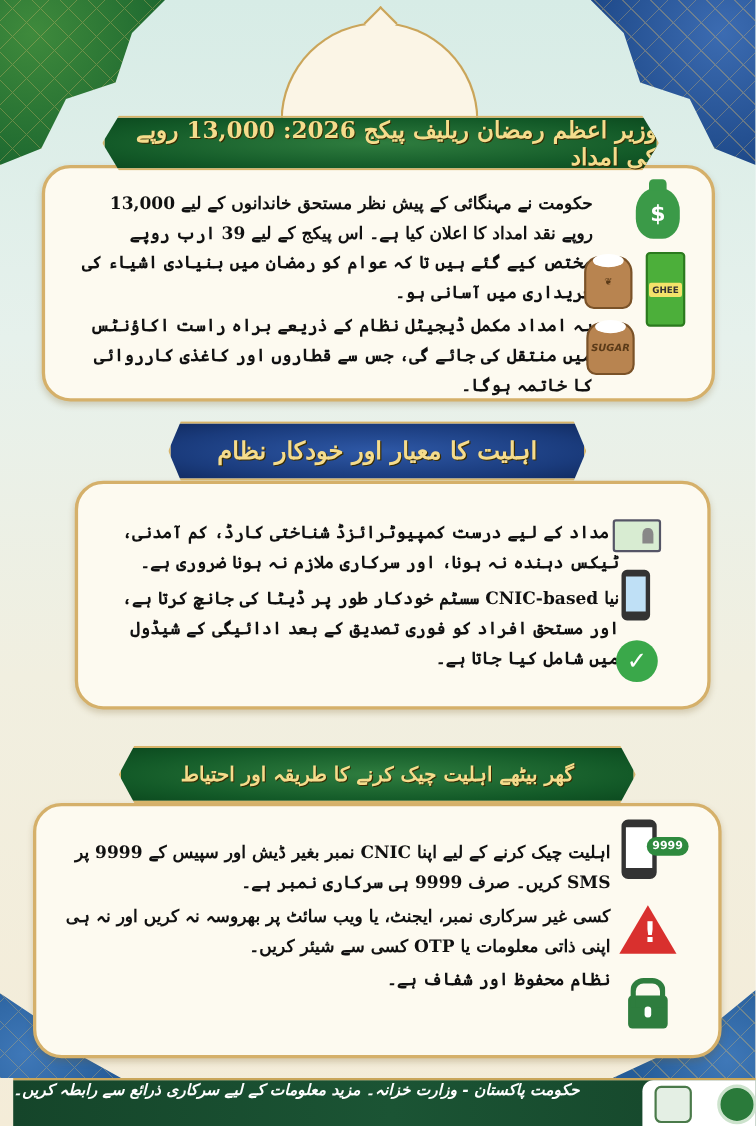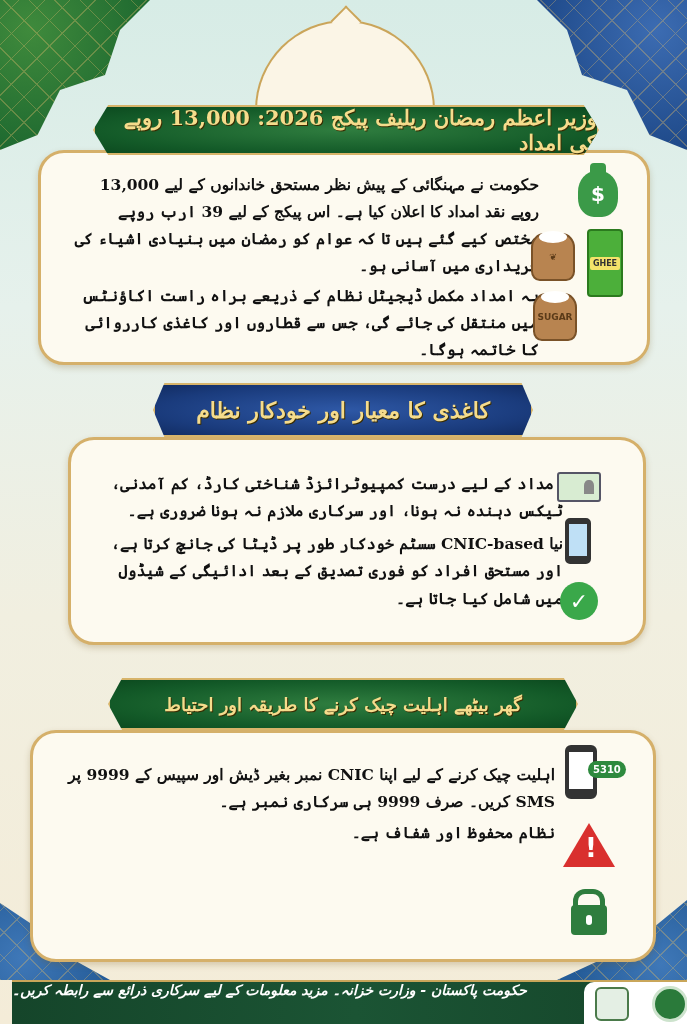--- a/index.html
+++ b/index.html
@@ -111,7 +111,7 @@
   <div class="icon sack" style="left:490px; top:80px;">
       <span>❦</span>
     </div>
-  <div class="icon sack" style="left:492px; top:140px;">
+  <div class="icon sack" style="left:492px; top:140px;font-style:italic;">
       <span>SUGAR</span>
     </div>
 </div>

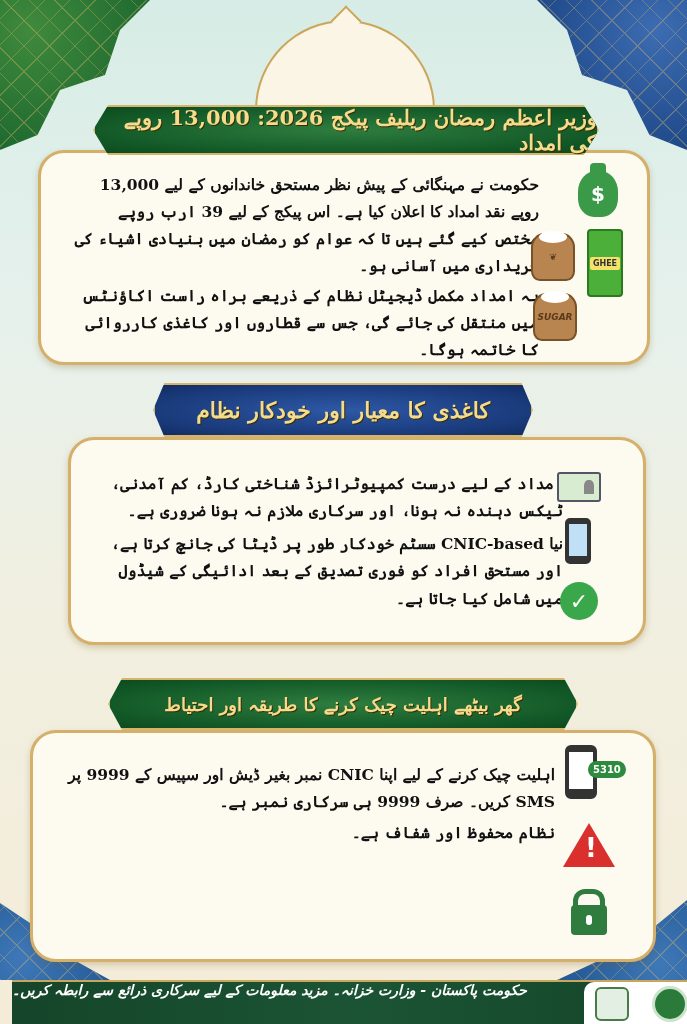--- a/index.html
+++ b/index.html
@@ -128,7 +128,7 @@
       <span>✓</span>
     </div>
 </div>
-<div class="banner banner-blue b2">کاغذی کا معیار اور خودکار نظام</div>
+<div class="banner banner-blue b2">اہلیت کا معیار اور خودکار نظام</div>
 
 <div class="card c3">
   <div class="text">

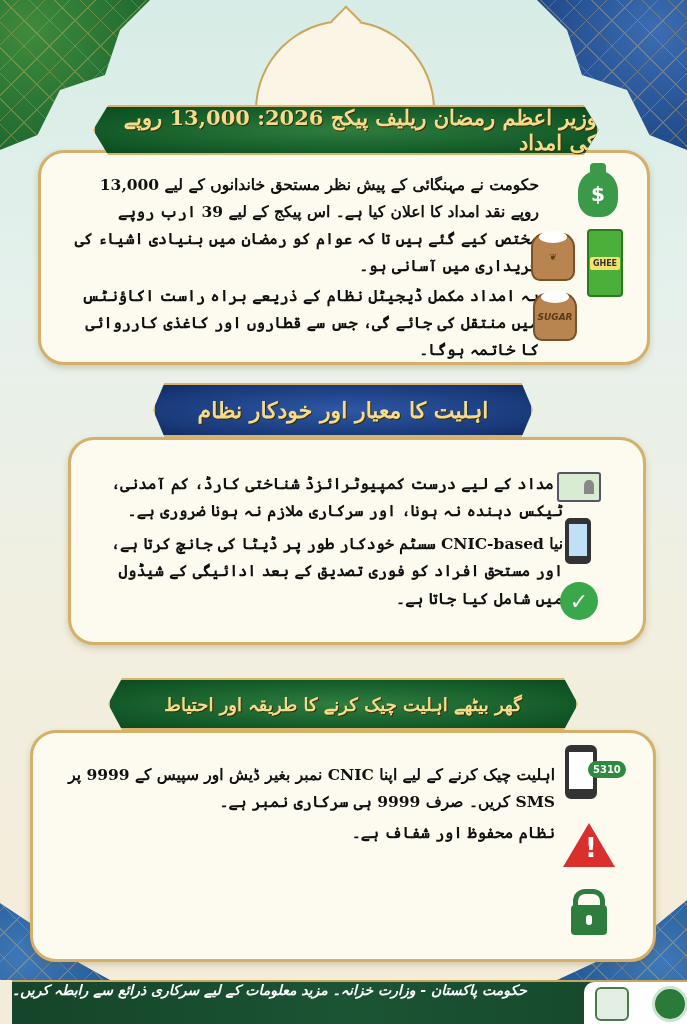--- a/index.html
+++ b/index.html
@@ -136,7 +136,7 @@
     <p class="para">نظام محفوظ اور شفاف ہے۔</p>
   </div>
   <div class="icon phone-sms" style="left:532px; top:12px;"></div>
-  <div class="sms-bubble" style="left:555px; top:28px;">5310</div>
+  <div class="sms-bubble" style="left:555px; top:28px;">9999</div>
   <div class="icon warn" style="left:530px; top:90px;">
       <span>!</span>
     </div>

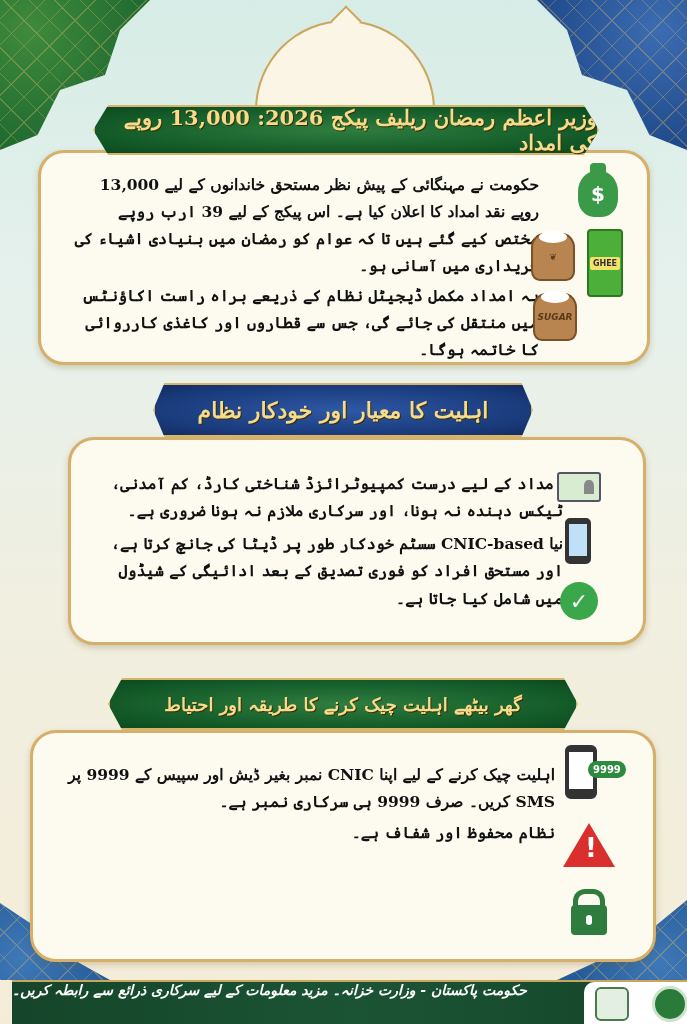--- a/index.html
+++ b/index.html
@@ -133,6 +133,7 @@
 <div class="card c3">
   <div class="text">
     <p class="para" style="margin-bottom:4px;margin-top:16px;">اہلیت چیک کرنے کے لیے اپنا CNIC نمبر بغیر ڈیش اور سپیس کے 9999 پر SMS کریں۔ صرف 9999 ہی سرکاری نمبر ہے۔</p>
+    <p class="para">کسی غیر سرکاری نمبر، ایجنٹ، یا ویب سائٹ پر بھروسہ نہ کریں اور نہ ہی اپنی ذاتی معلومات یا OTP کسی سے شیئر کریں۔</p>
     <p class="para">نظام محفوظ اور شفاف ہے۔</p>
   </div>
   <div class="icon phone-sms" style="left:532px; top:12px;"></div>

